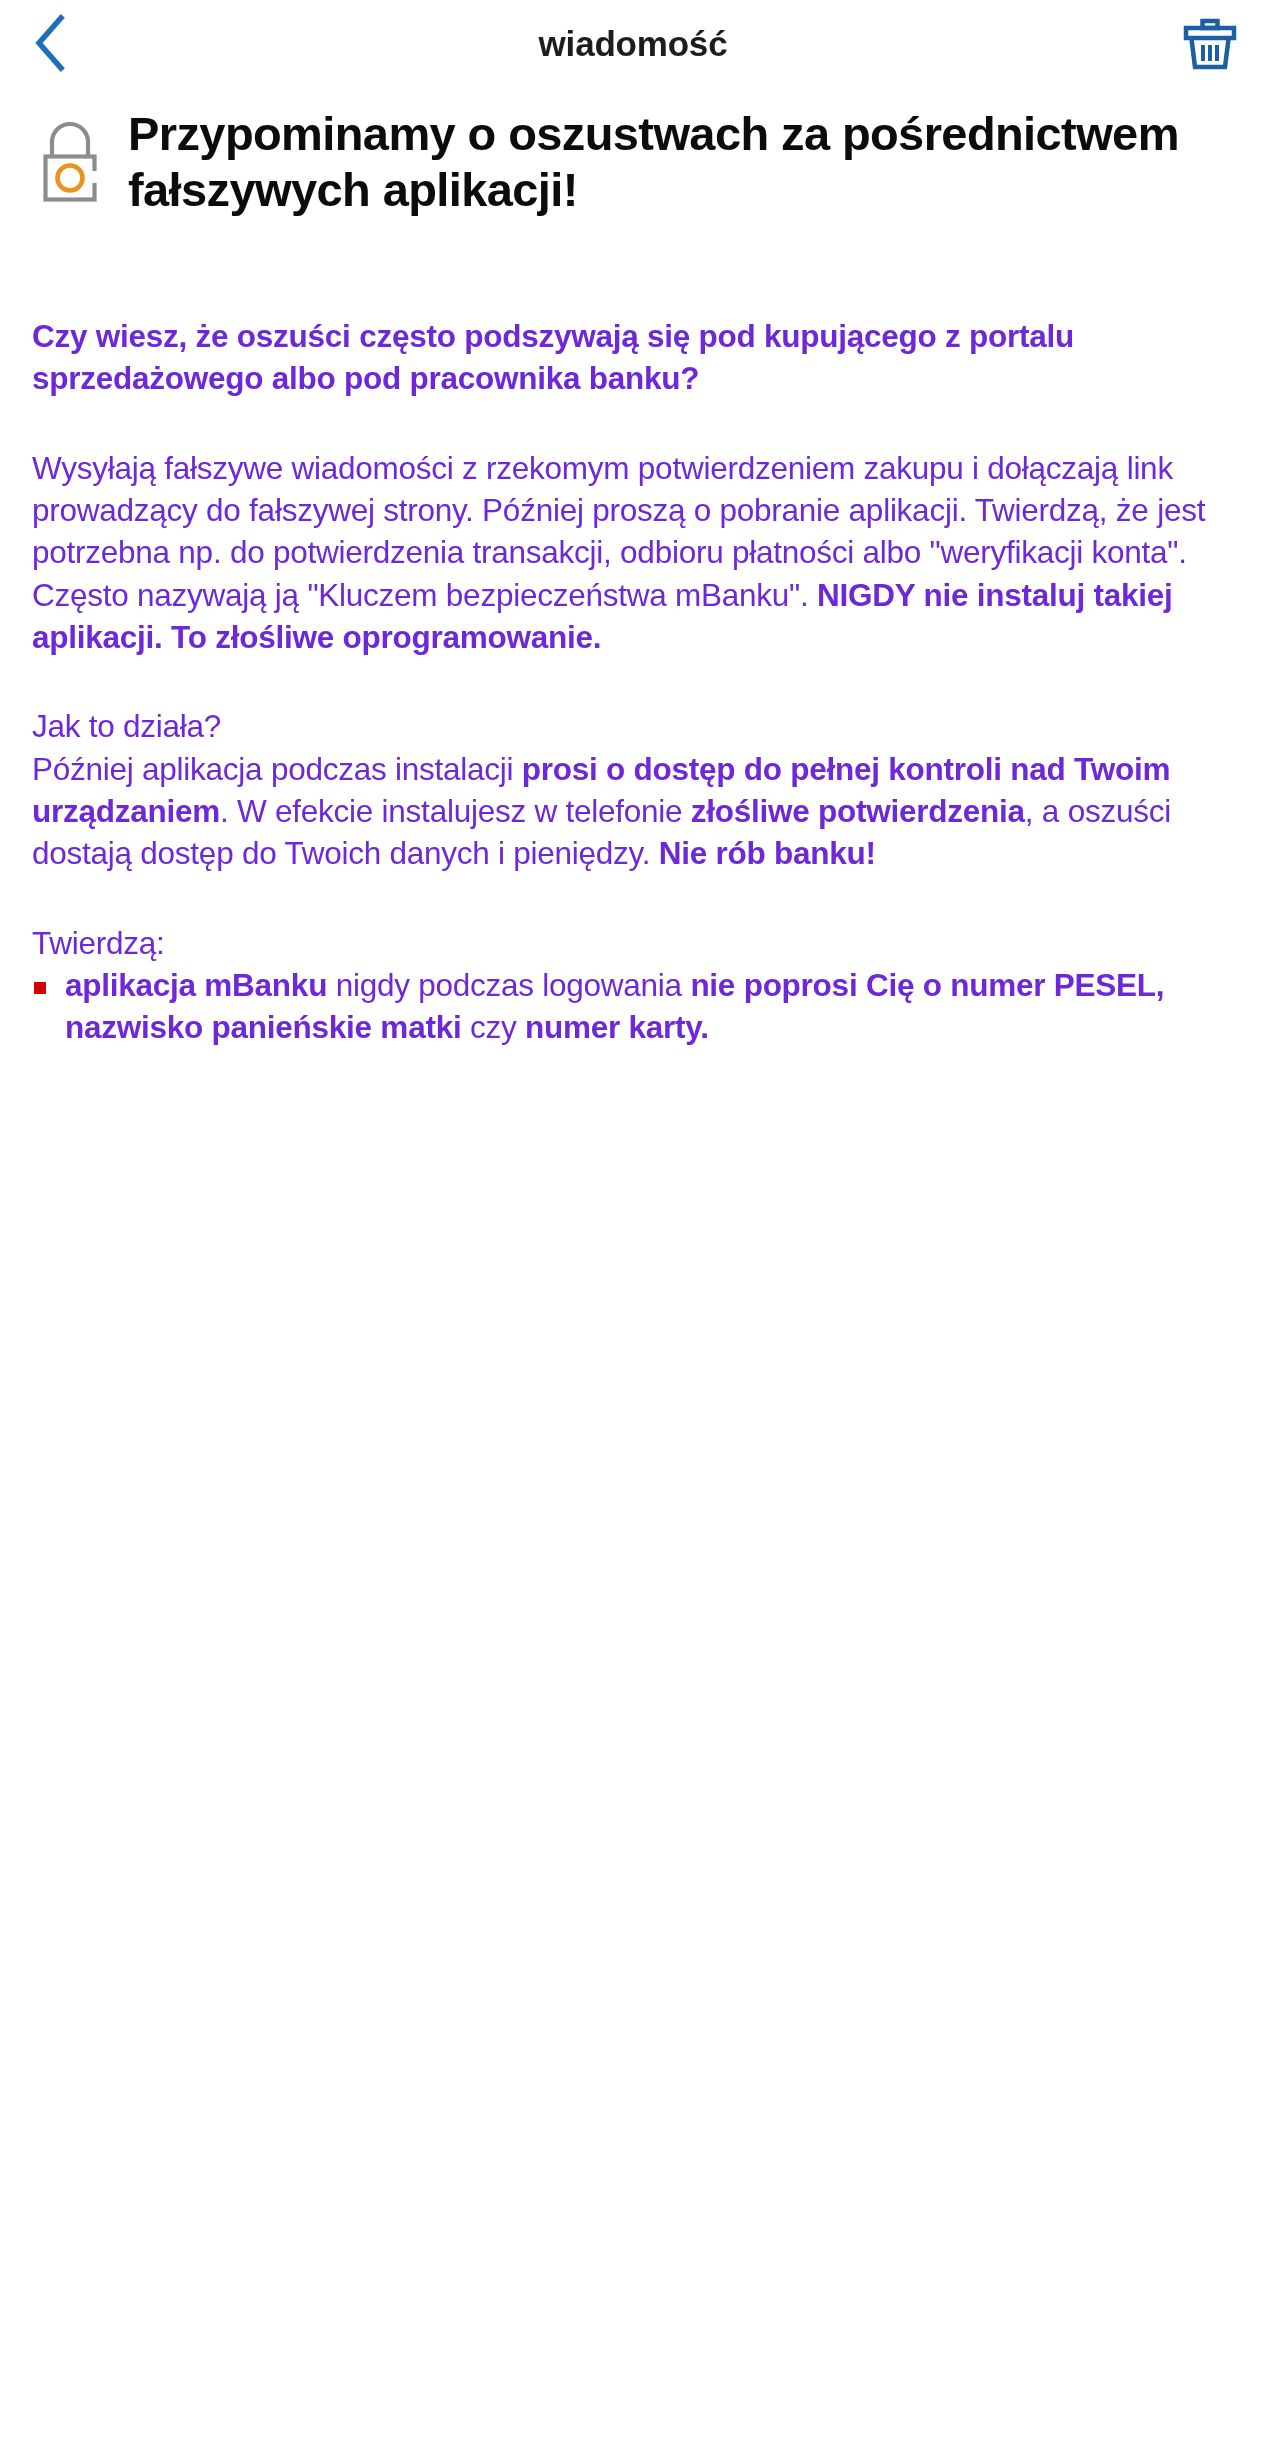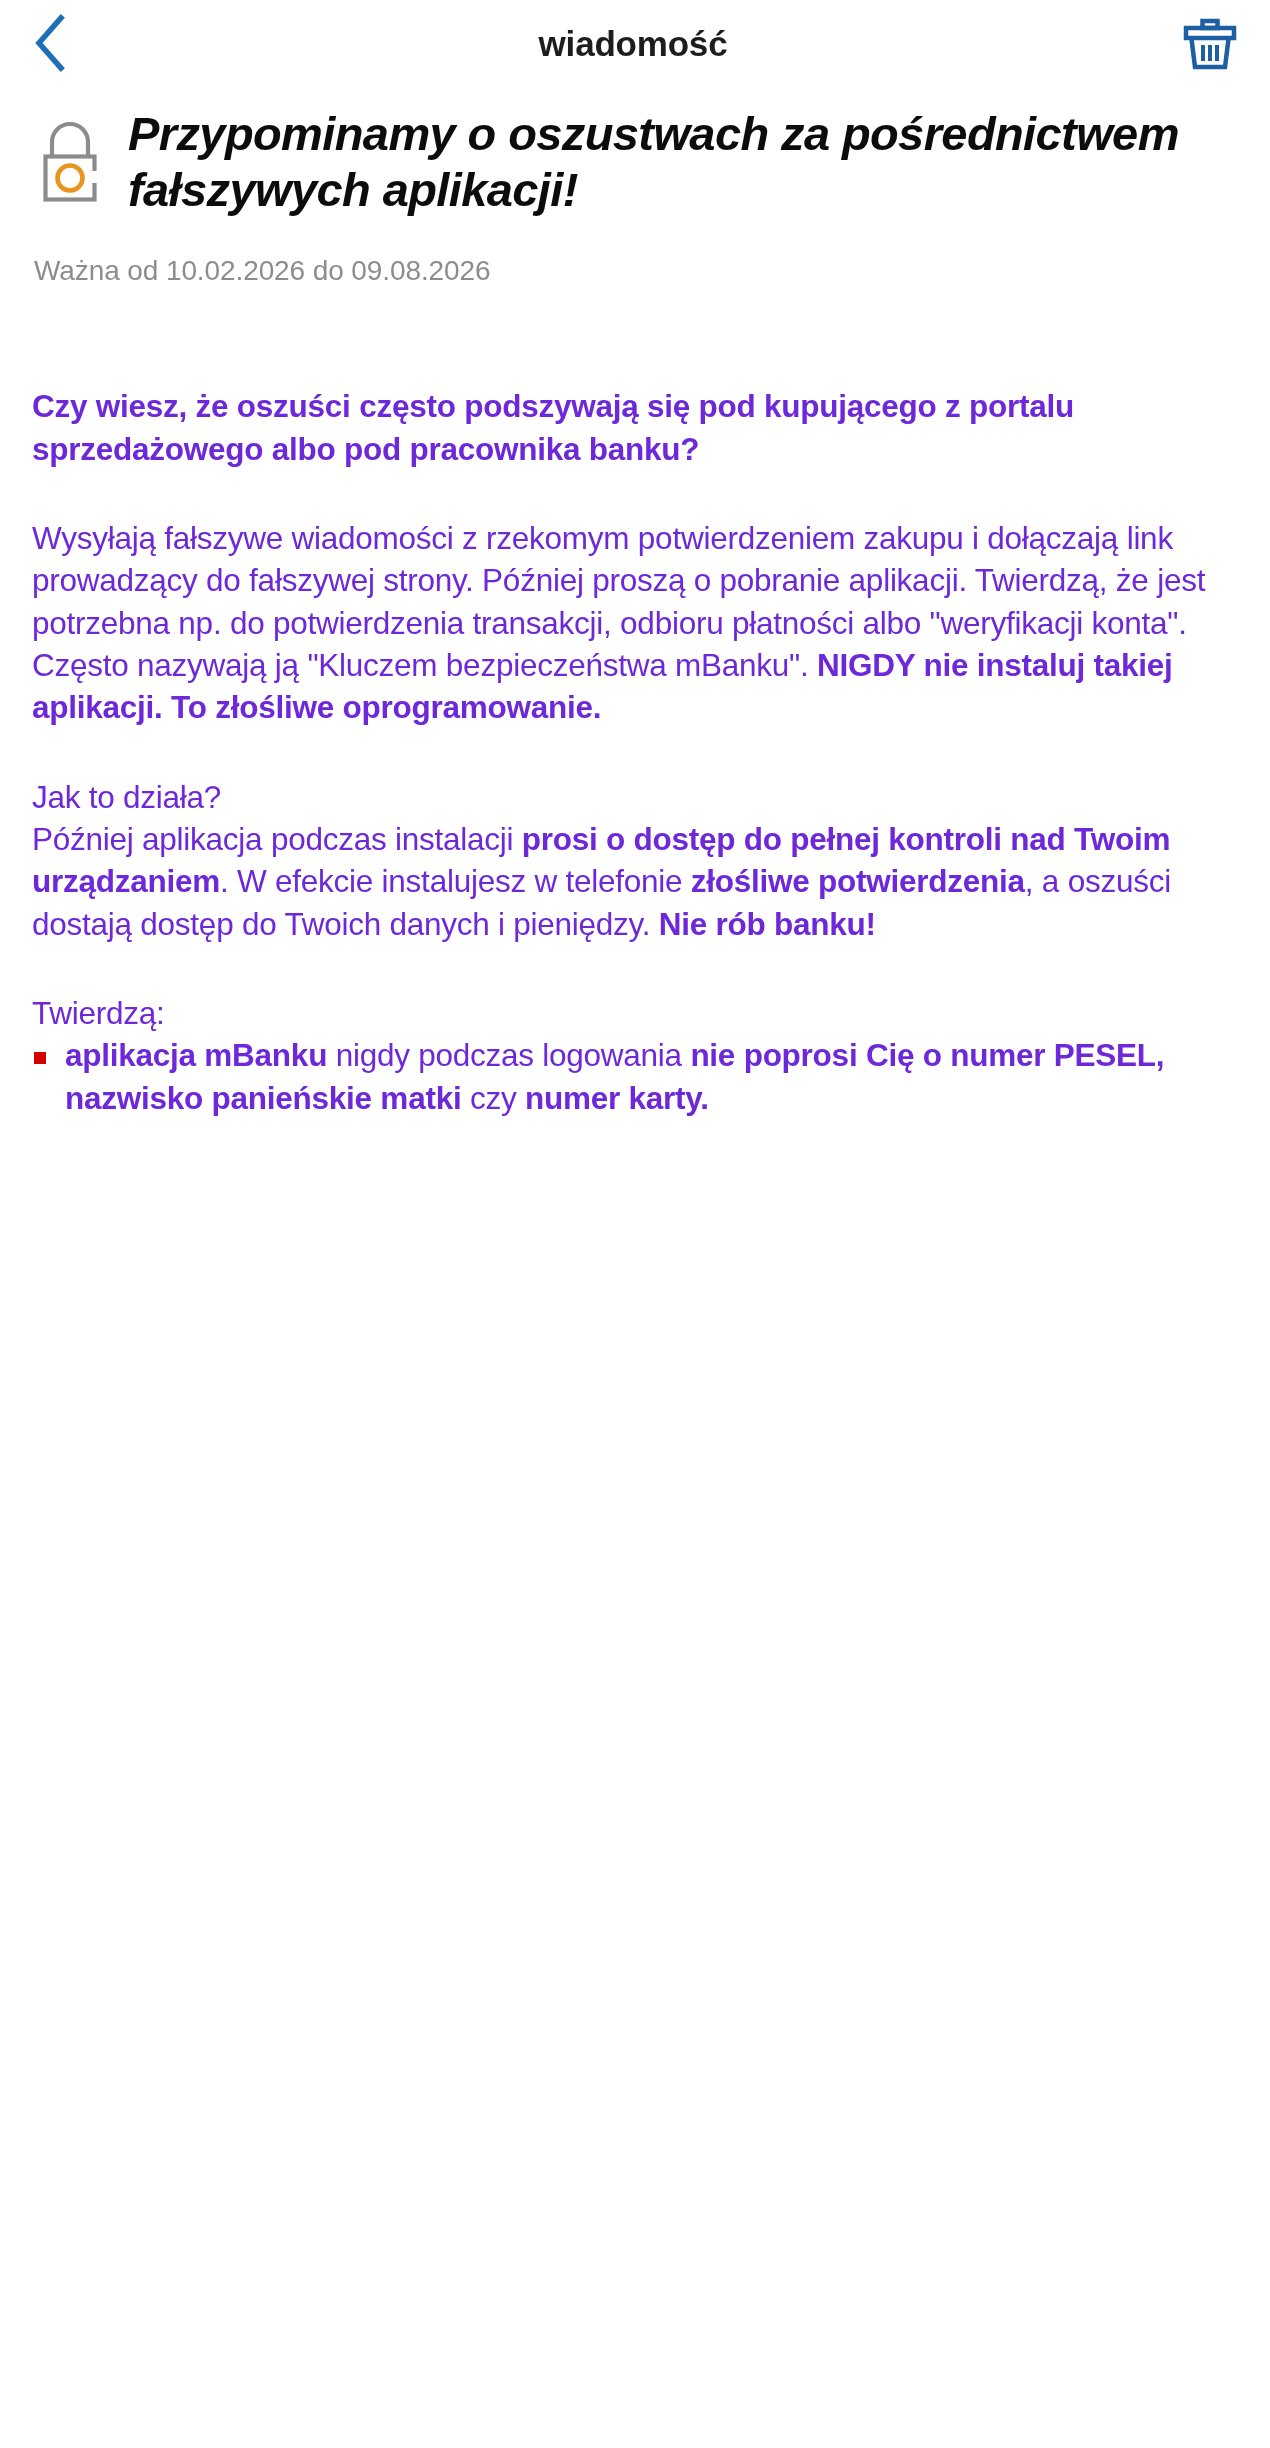--- a/index.html
+++ b/index.html
@@ -114,7 +114,6 @@
     display: flex;
     align-items: flex-start;
     padding: 18px 17px 0 34px;
-    font-style: italic;
   }
   .lock-icon {
     flex: 0 0 auto;

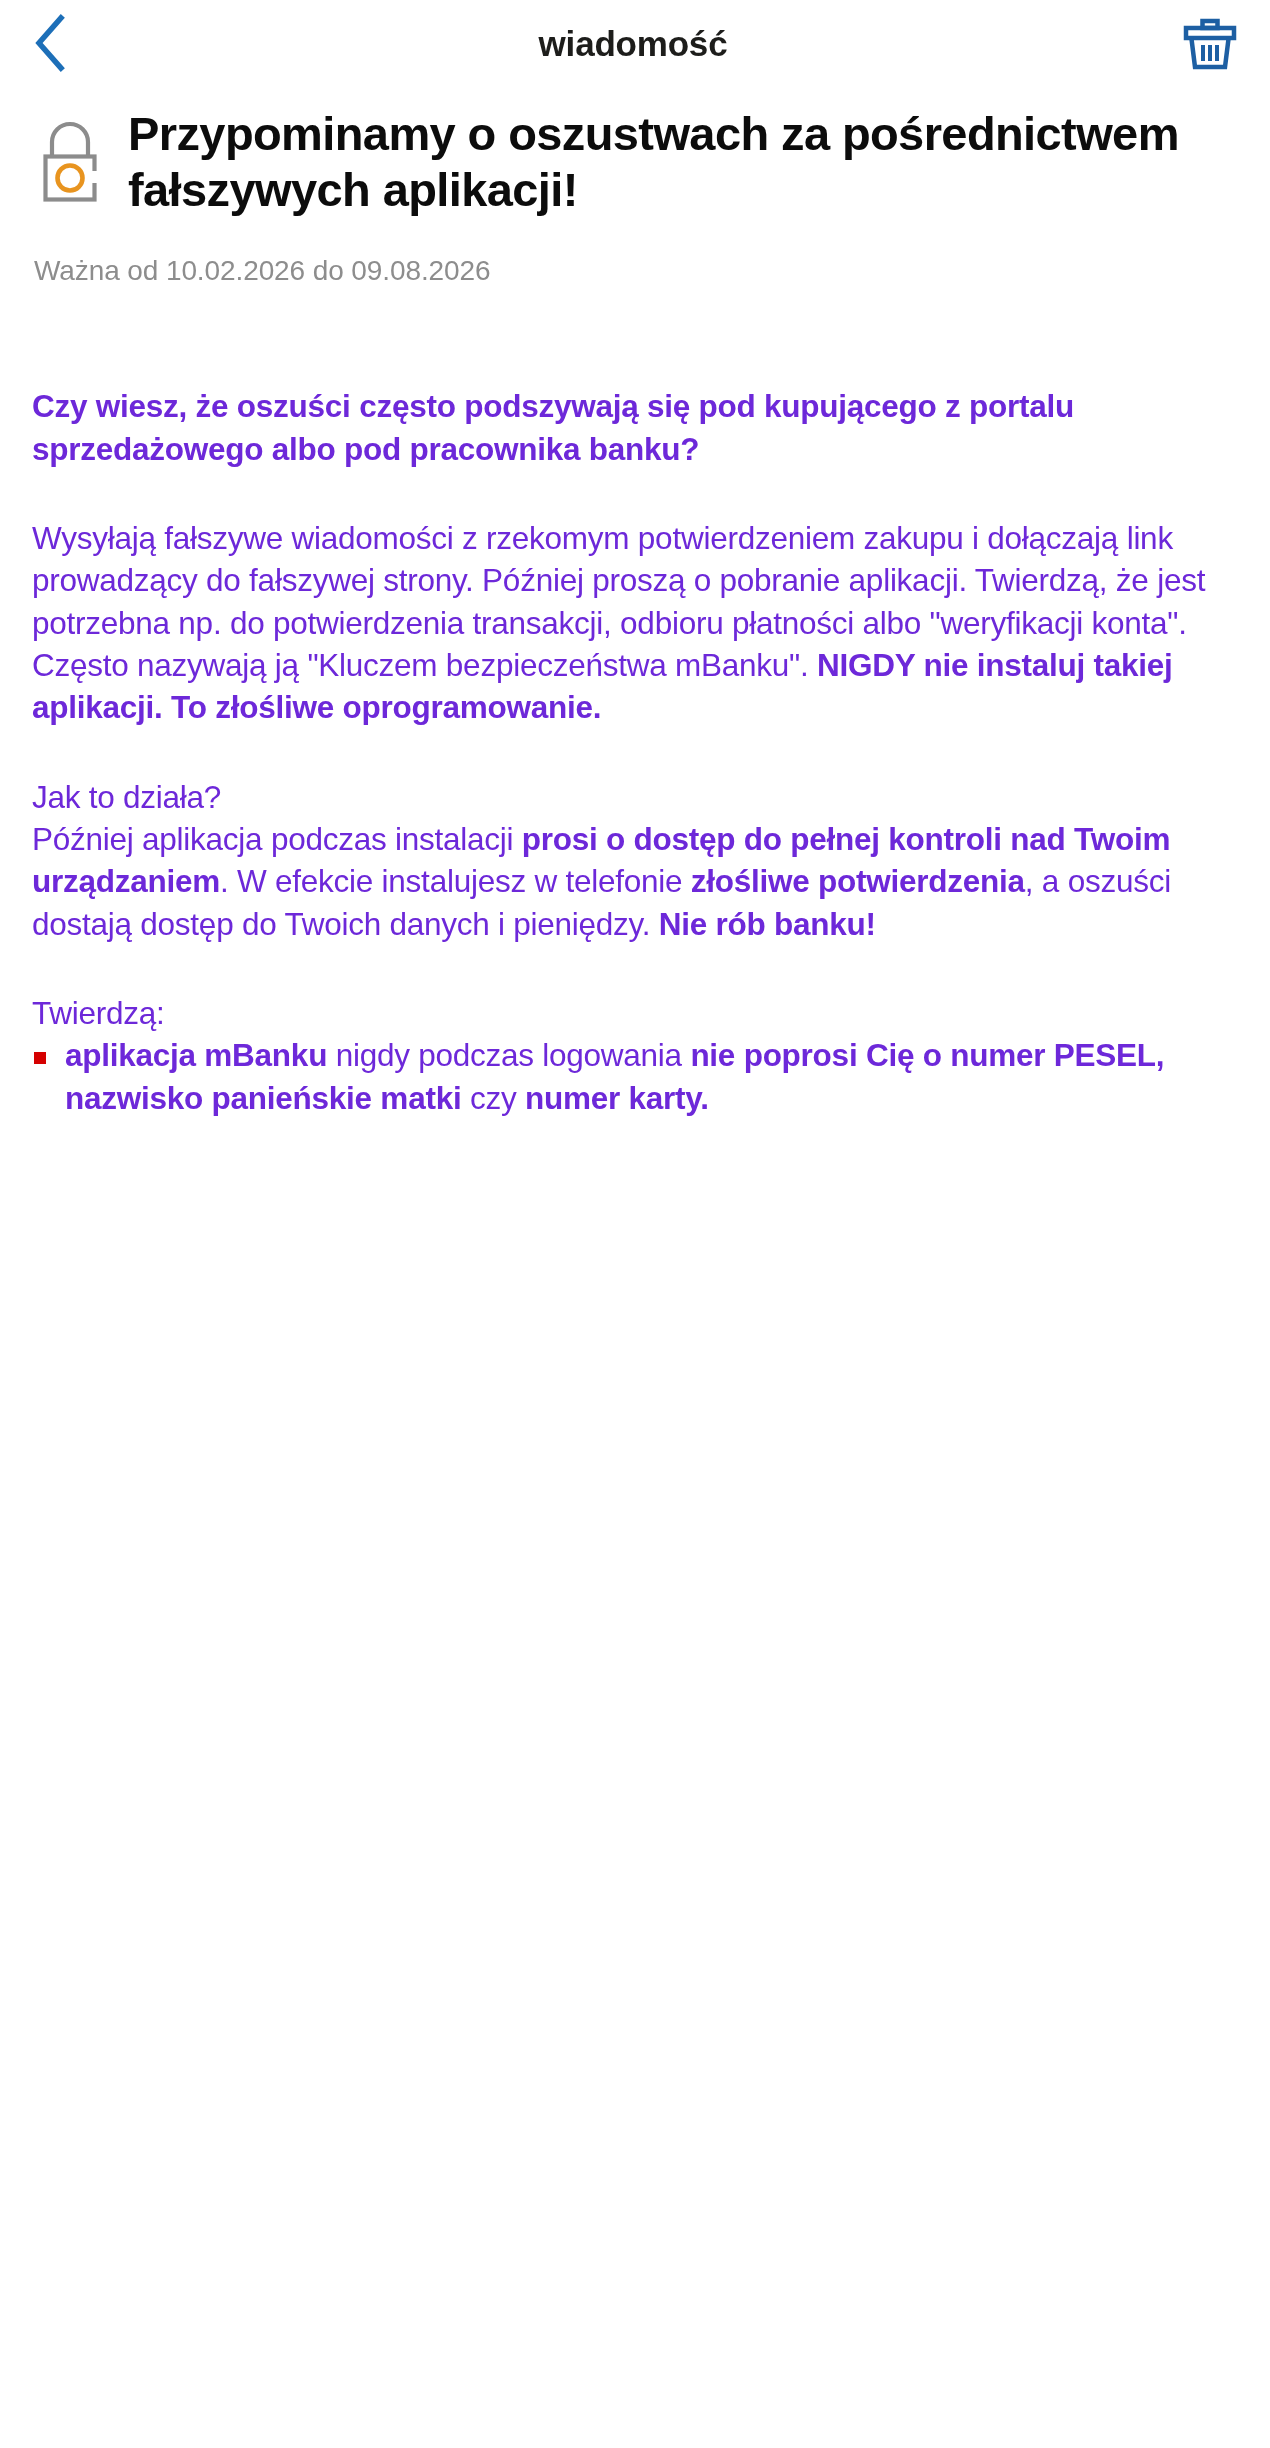--- a/index.html
+++ b/index.html
@@ -225,7 +225,6 @@
     <h1 class="msg-title">Przypominamy o oszustwach za pośrednictwem fałszywych aplikacji!</h1>
   </div>
 
-  <div class="msg-dates">Ważna od 10.02.2026 do 09.08.2026</div>
 
   <div class="msg-body">
 

